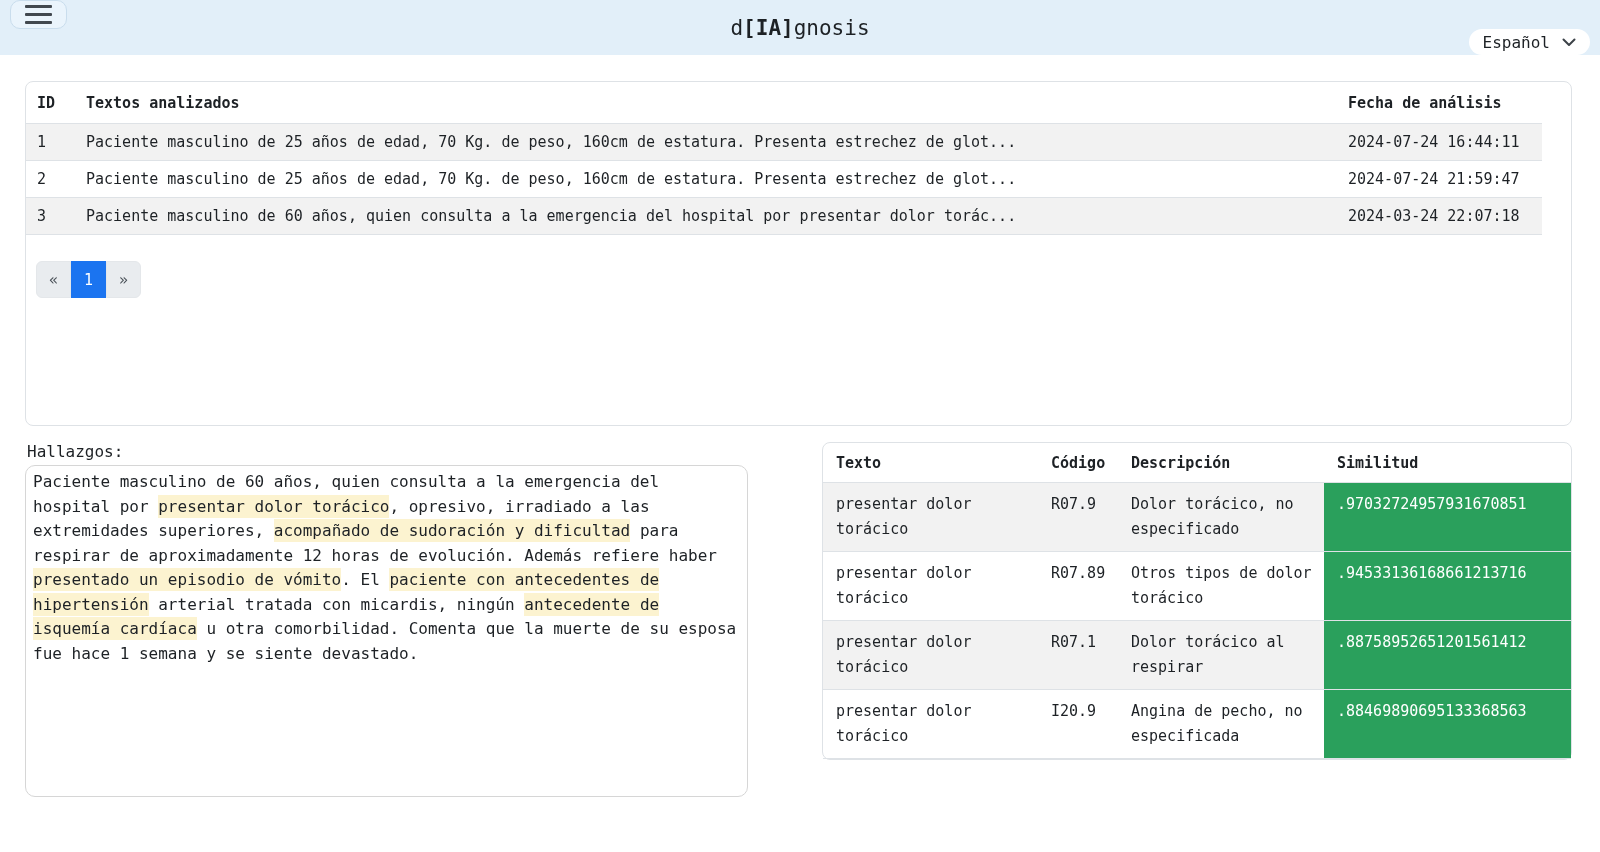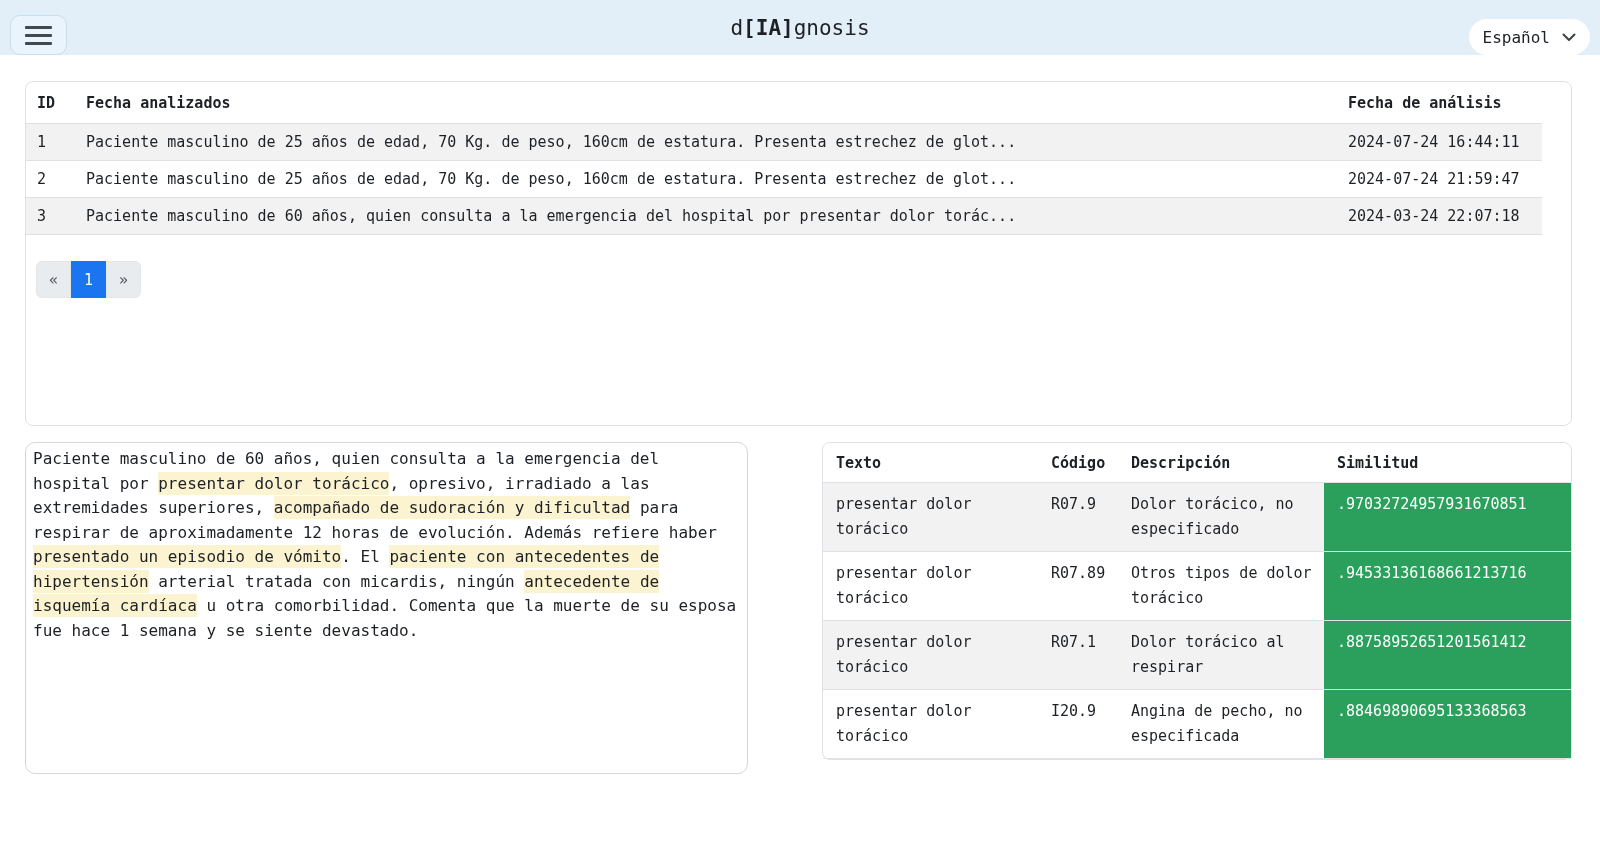--- a/index.html
+++ b/index.html
@@ -15,9 +15,10 @@
     height: 55px;
     background: #e2eff9;
     display: flex;
-    align-items: flex-end;
+    align-items: flex-start;
     padding: 0 10px;
     position: relative;
+    flex-direction: column;
   }
   .menu-btn {
     width: 57px; height: 40px;

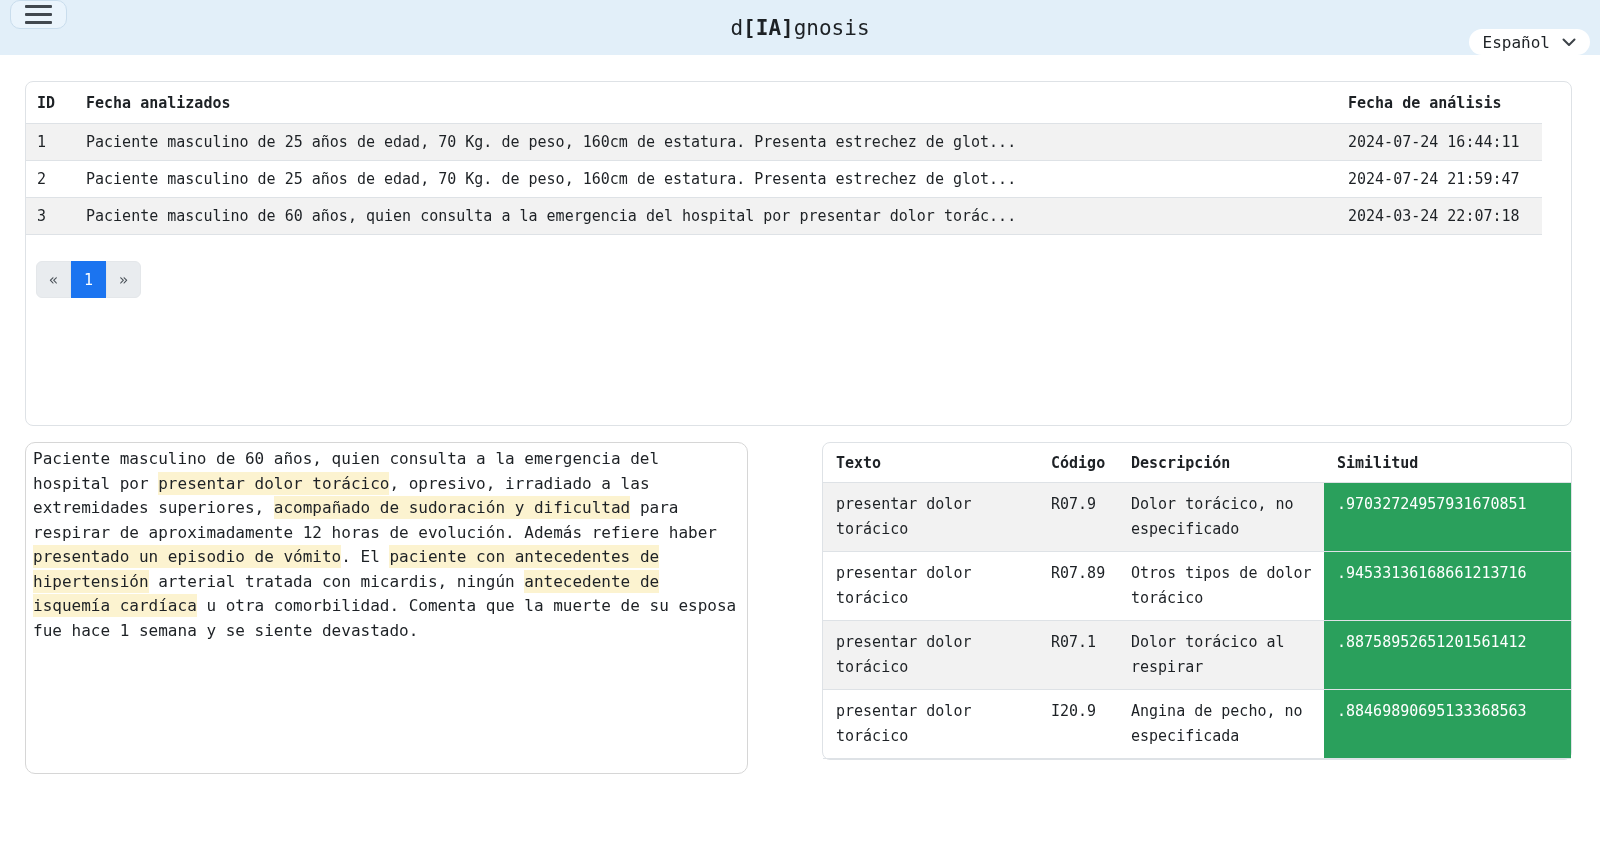--- a/index.html
+++ b/index.html
@@ -140,7 +140,7 @@
         <thead>
           <tr>
             <th class="col-id">ID</th>
-            <th>Fecha analizados</th>
+            <th>Textos analizados</th>
             <th class="col-date">Fecha de análisis</th>
           </tr>
         </thead>

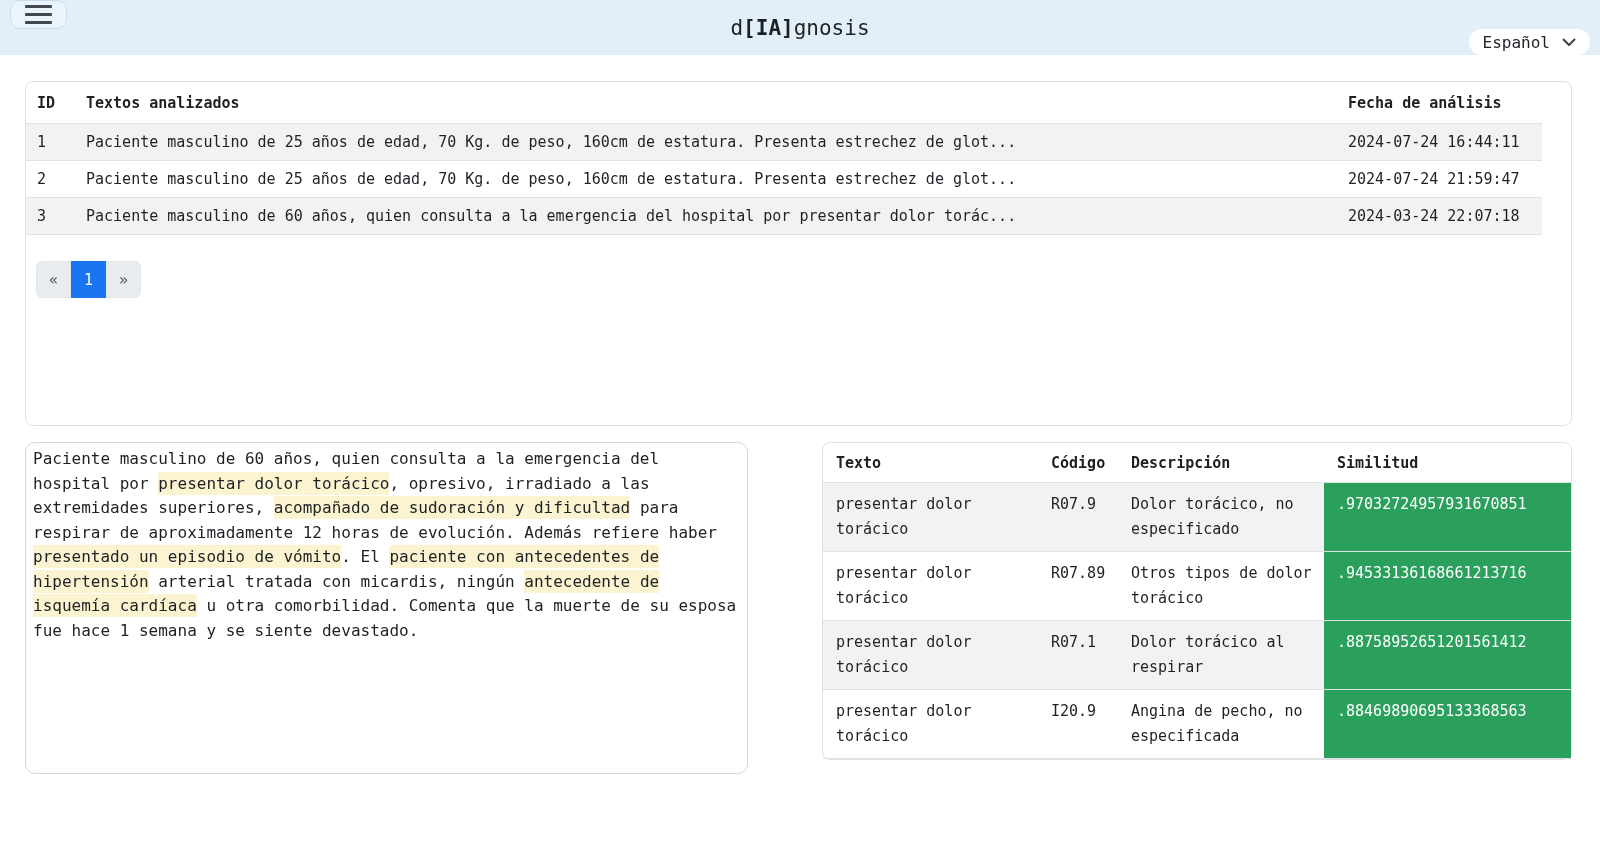--- a/index.html
+++ b/index.html
@@ -173,6 +173,7 @@
   <div class="bottom">
 
     <section class="col-findings">
+      <p class="section-label">Hallazgos:</p>
       <div class="findings-box"><span>Paciente masculino de 60 años, quien consulta a la emergencia del hospital por </span><span class="hl">presentar dolor torácico</span><span>, opresivo, irradiado a las extremidades superiores, </span><span class="hl">acompañado de sudoración y dificultad</span><span> para respirar de aproximadamente 12 horas de evolución. Además refiere haber </span><span class="hl">presentado un episodio de vómito</span><span>. El </span><span class="hl">paciente con antecedentes de hipertensión</span><span> arterial tratada con micardis, ningún </span><span class="hl">antecedente de isquemía cardíaca</span><span> u otra comorbilidad. Comenta que la muerte de su esposa fue hace 1 semana y se siente devastado.</span></div>
     </section>
 

